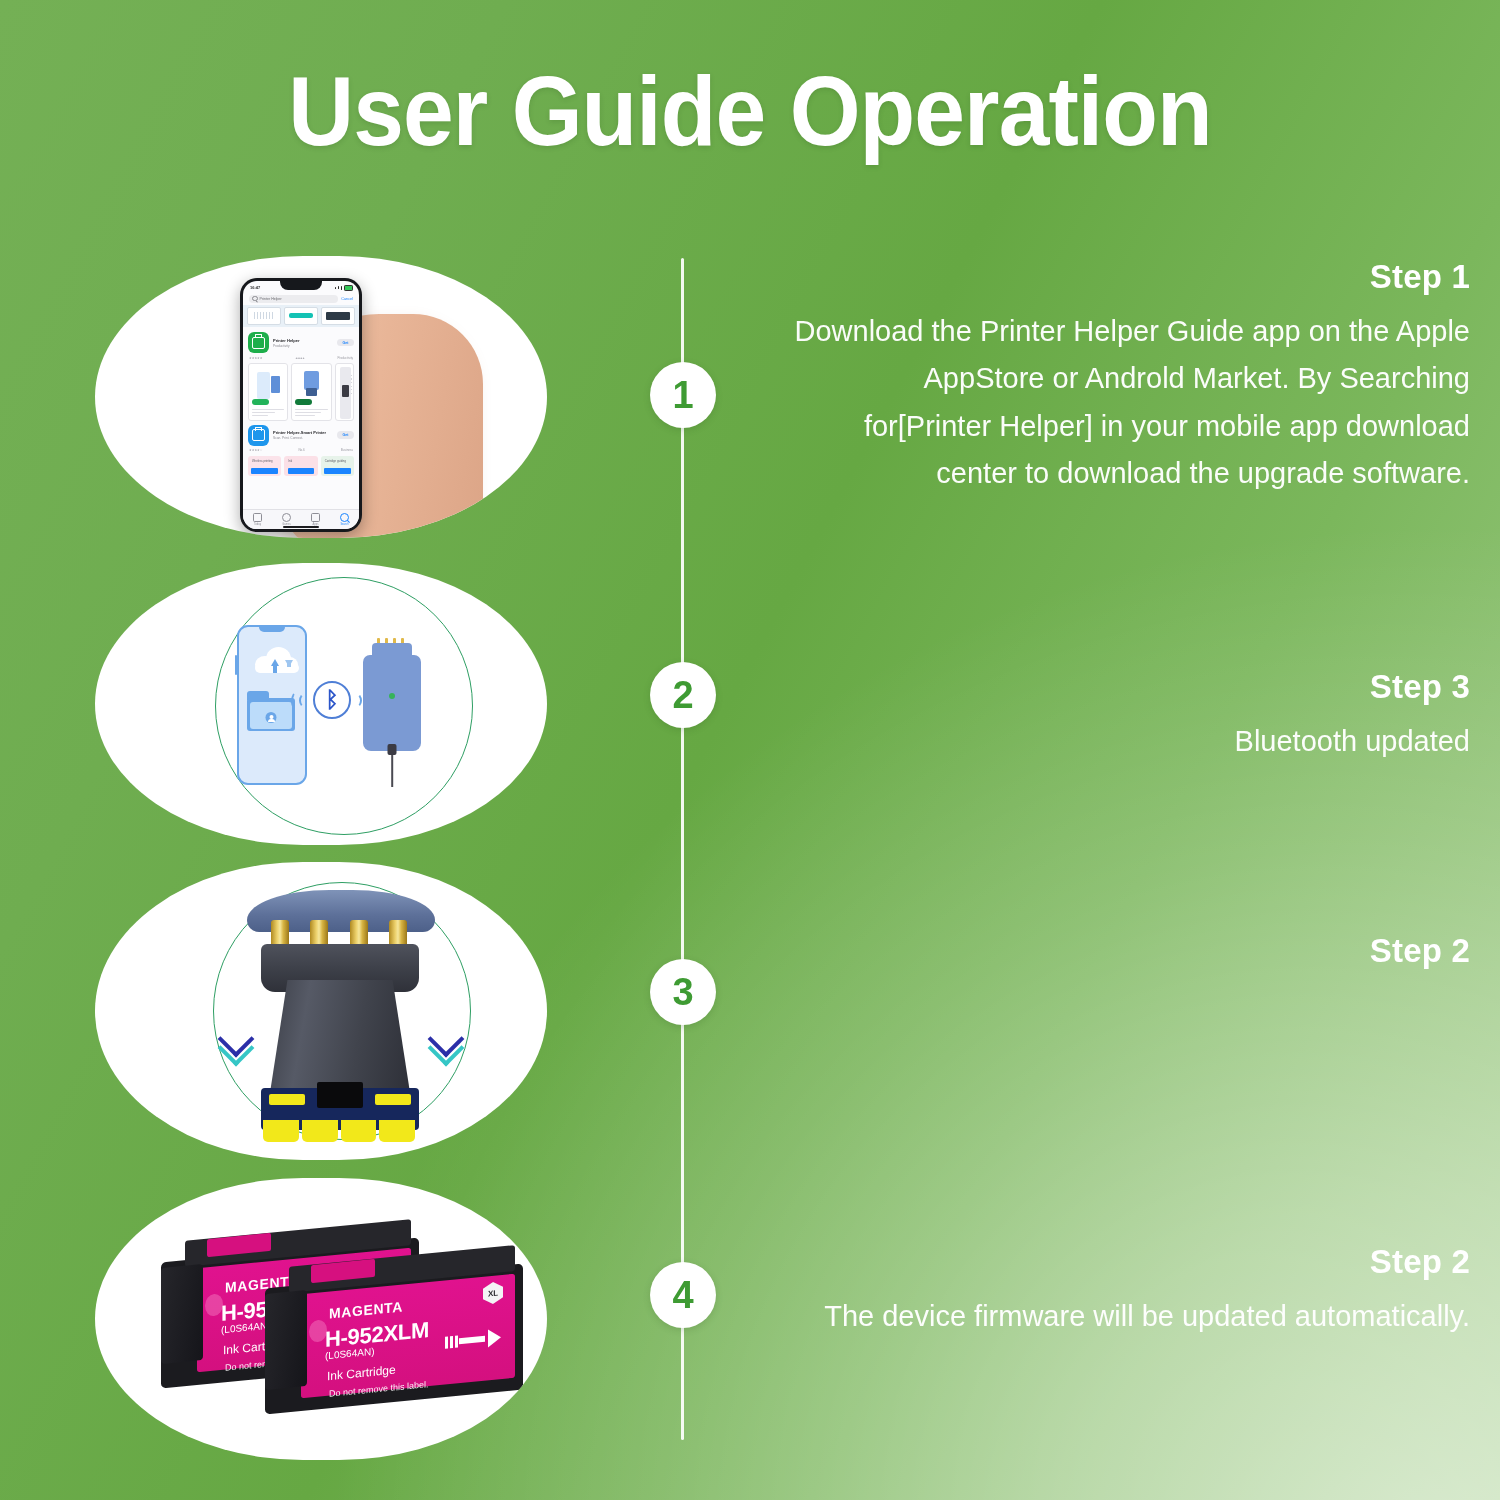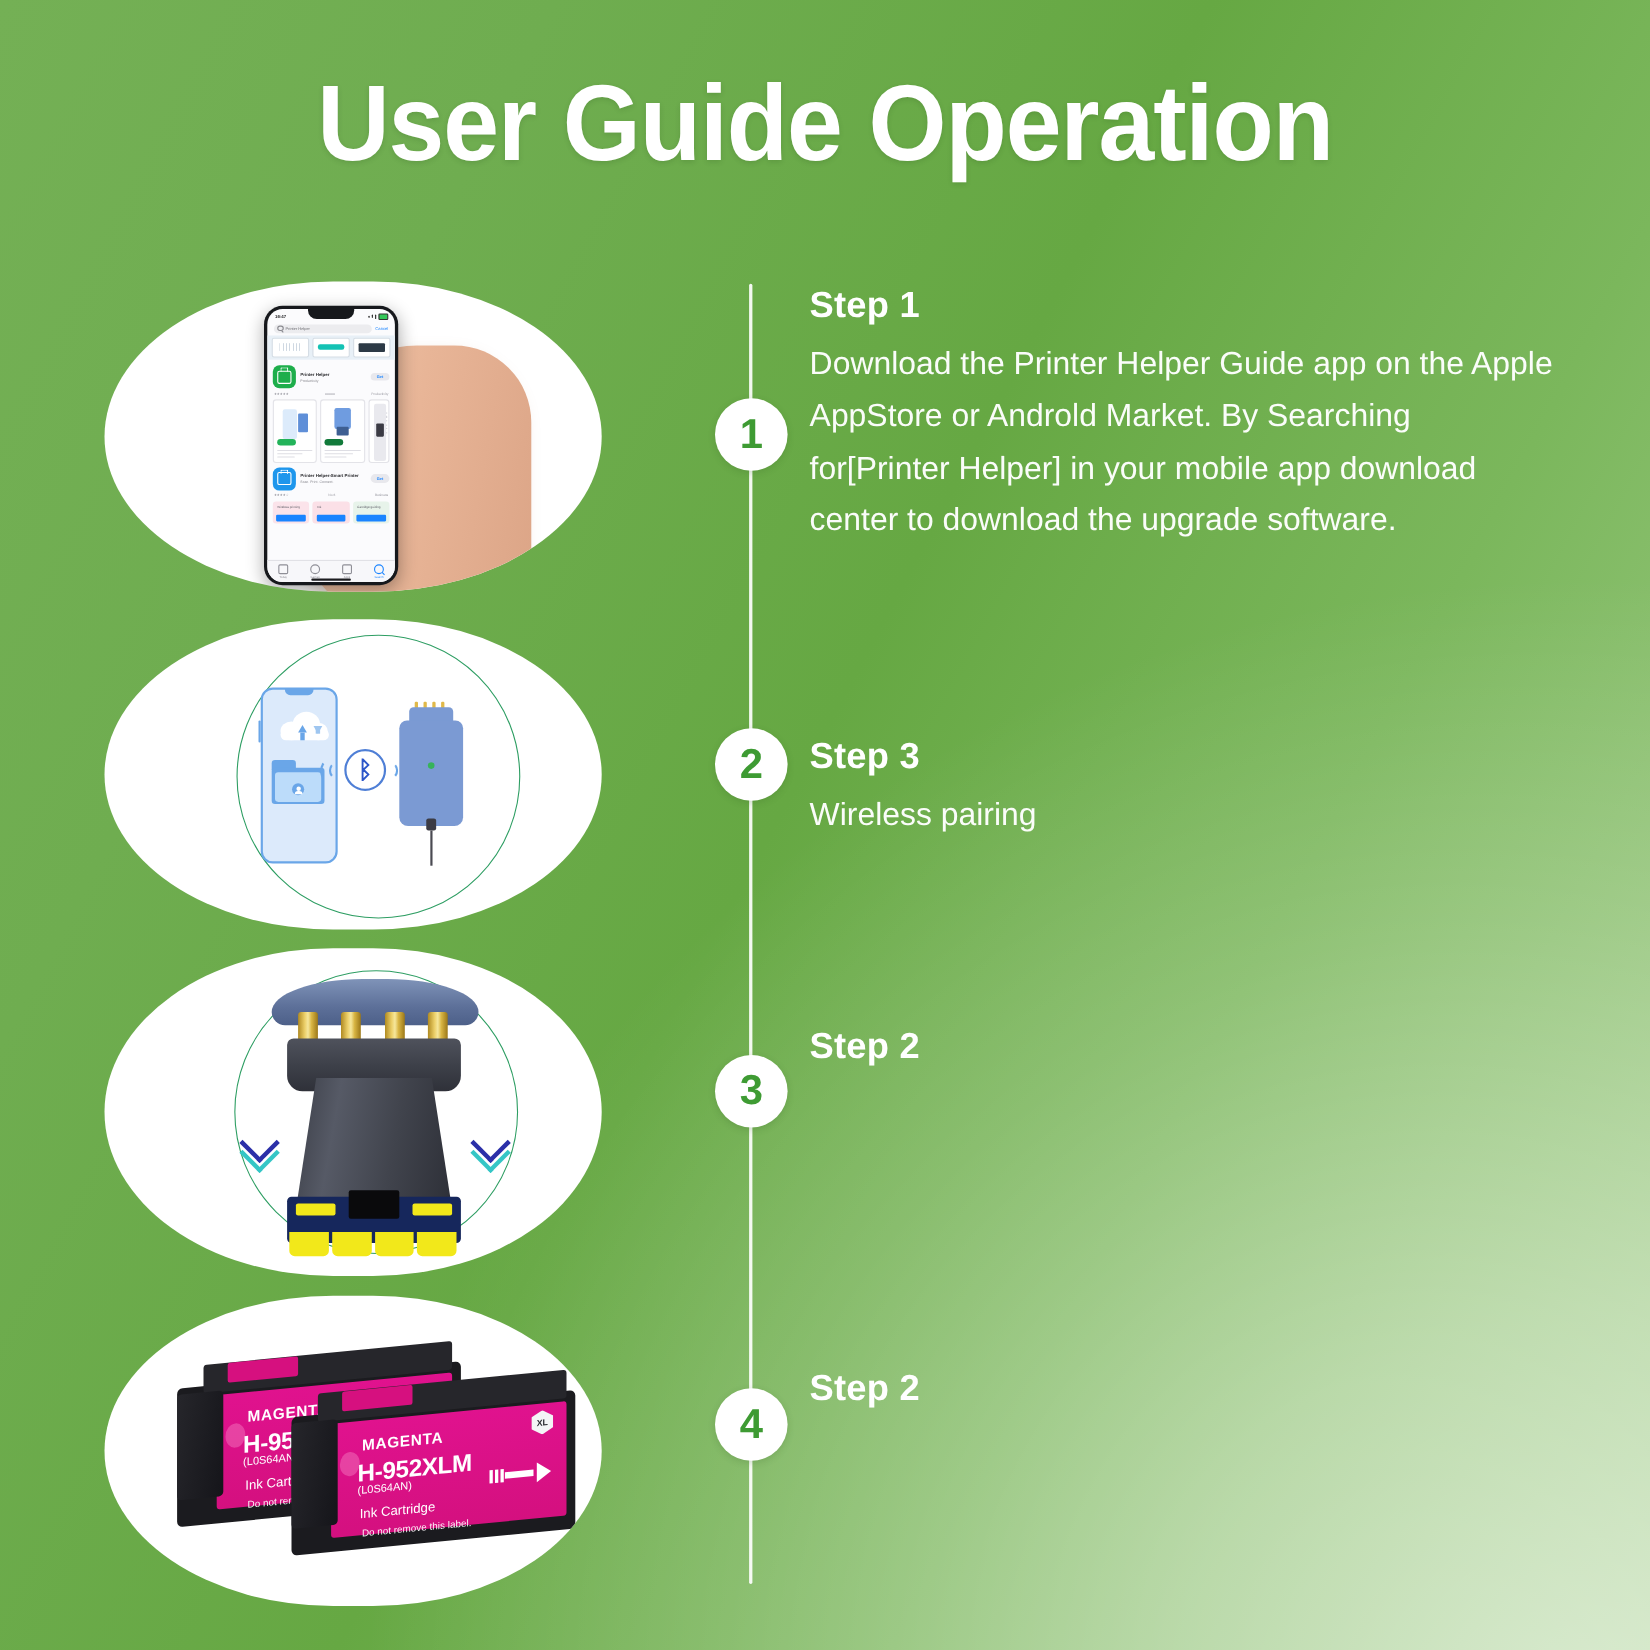--- a/index.html
+++ b/index.html
@@ -218,7 +218,7 @@
   .b1{top:362px;} .b2{top:662px;} .b3{top:959px;} .b4{top:1262px;}
 
   
-  .step{position:absolute;left:736px;width:680px;color:#ffffff;}
+  .step{position:absolute;left:790px;width:680px;color:#ffffff;text-align:right;}
   .step h2{margin:0 0 12px 0;font-size:33px;font-weight:700;letter-spacing:.2px;}
   .step p{margin:0;font-size:29px;line-height:1.63;font-weight:400;color:rgba(255,255,255,.97);}
   .s1{top:258px;} .s2{top:668px;} .s3{top:932px;} .s4{top:1243px;}

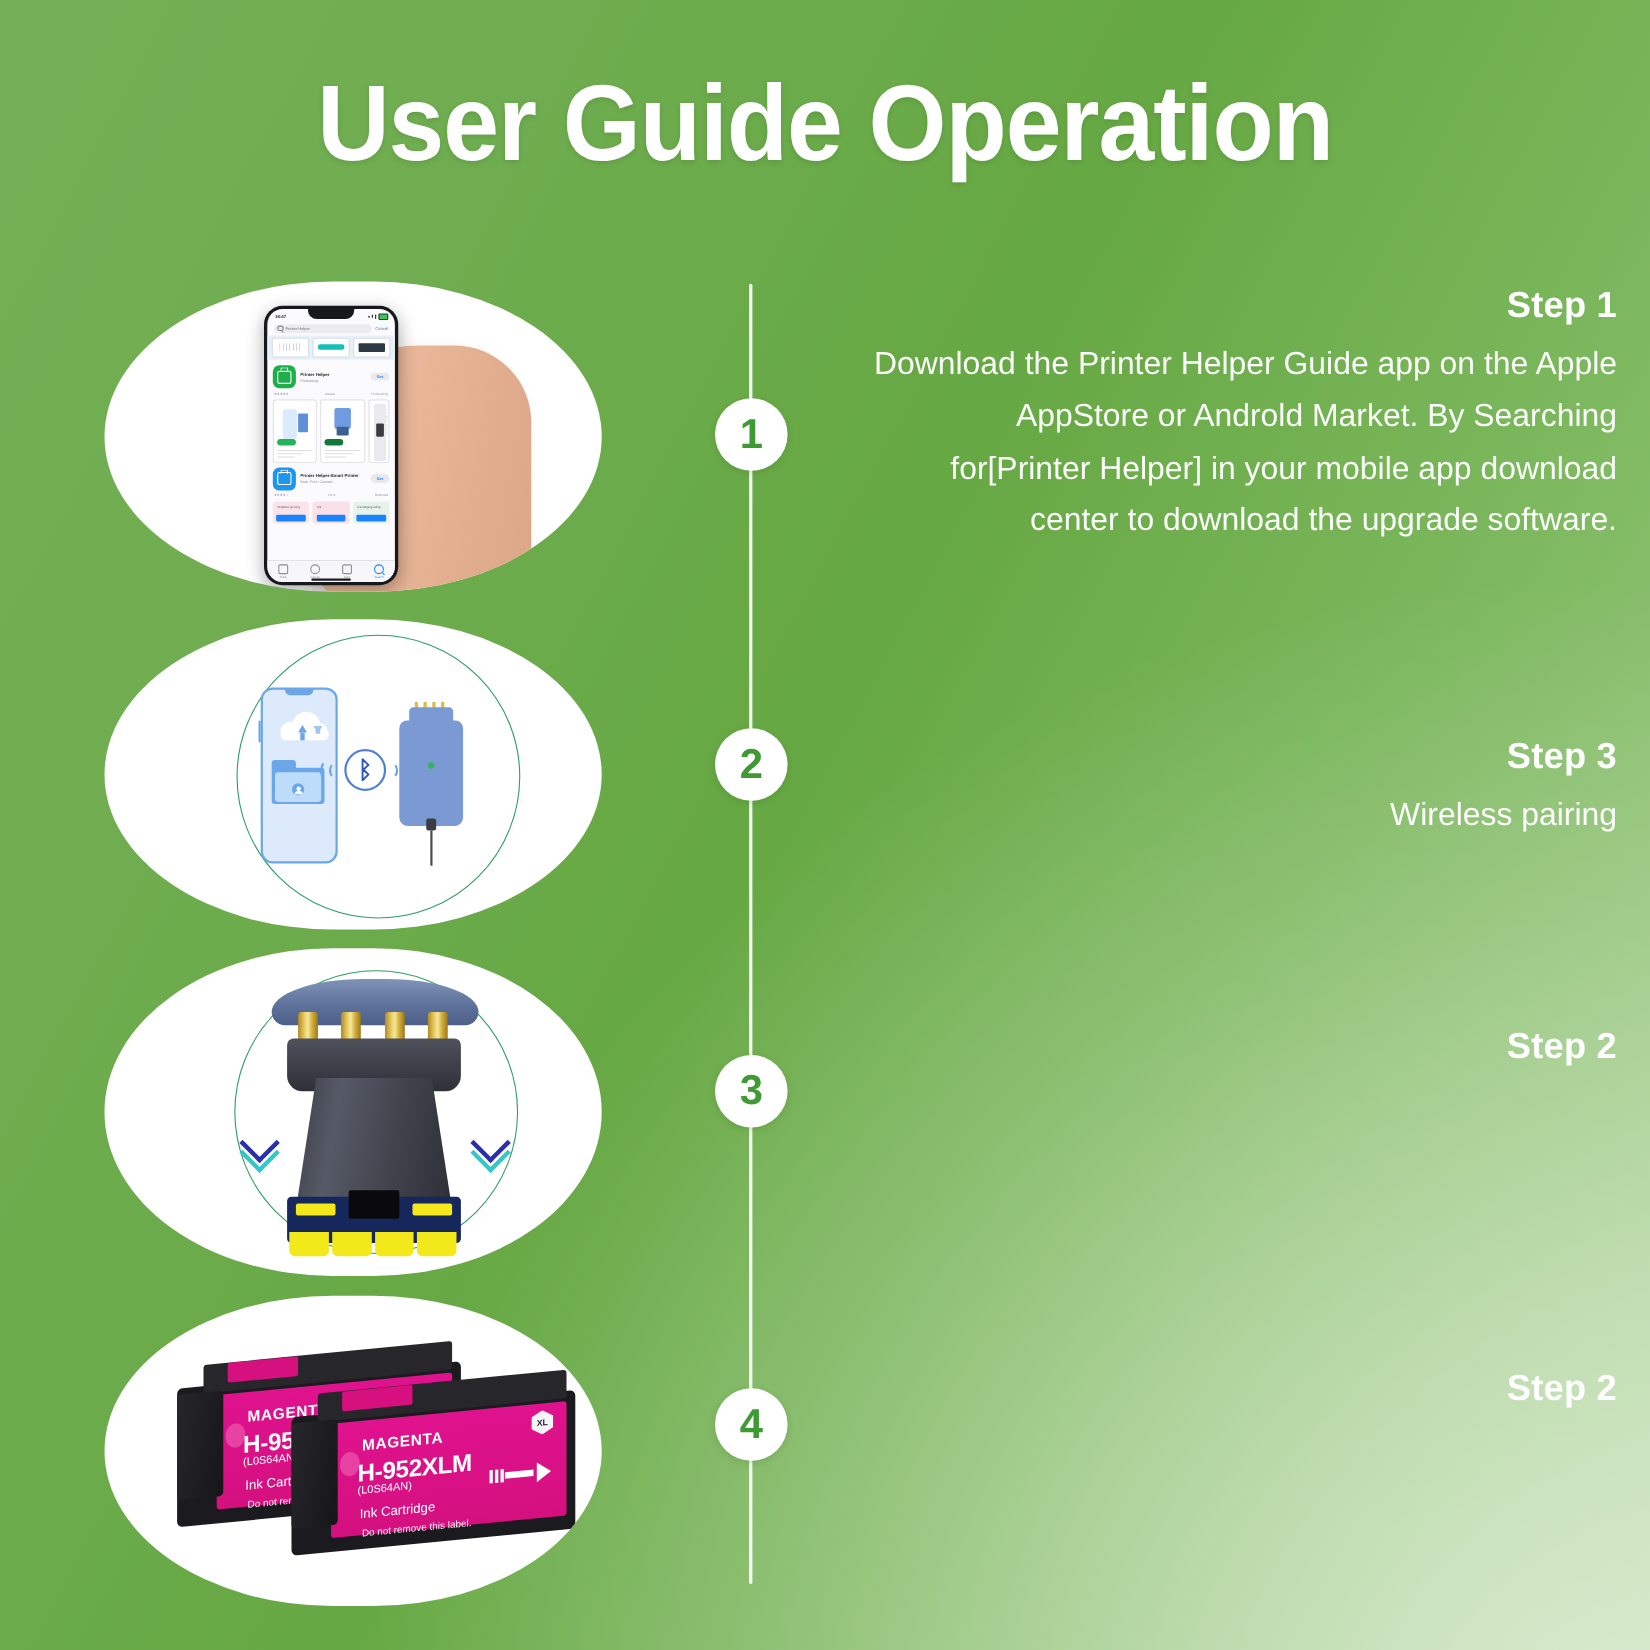--- a/index.html
+++ b/index.html
@@ -506,7 +506,7 @@
   </div>
   <div class="step s2">
     <h2>Step 3</h2>
-    <p>Wireless pairing</p>
+    <p>Bluetooth updated</p>
   </div>
   <div class="step s3">
     <h2>Step 2</h2>

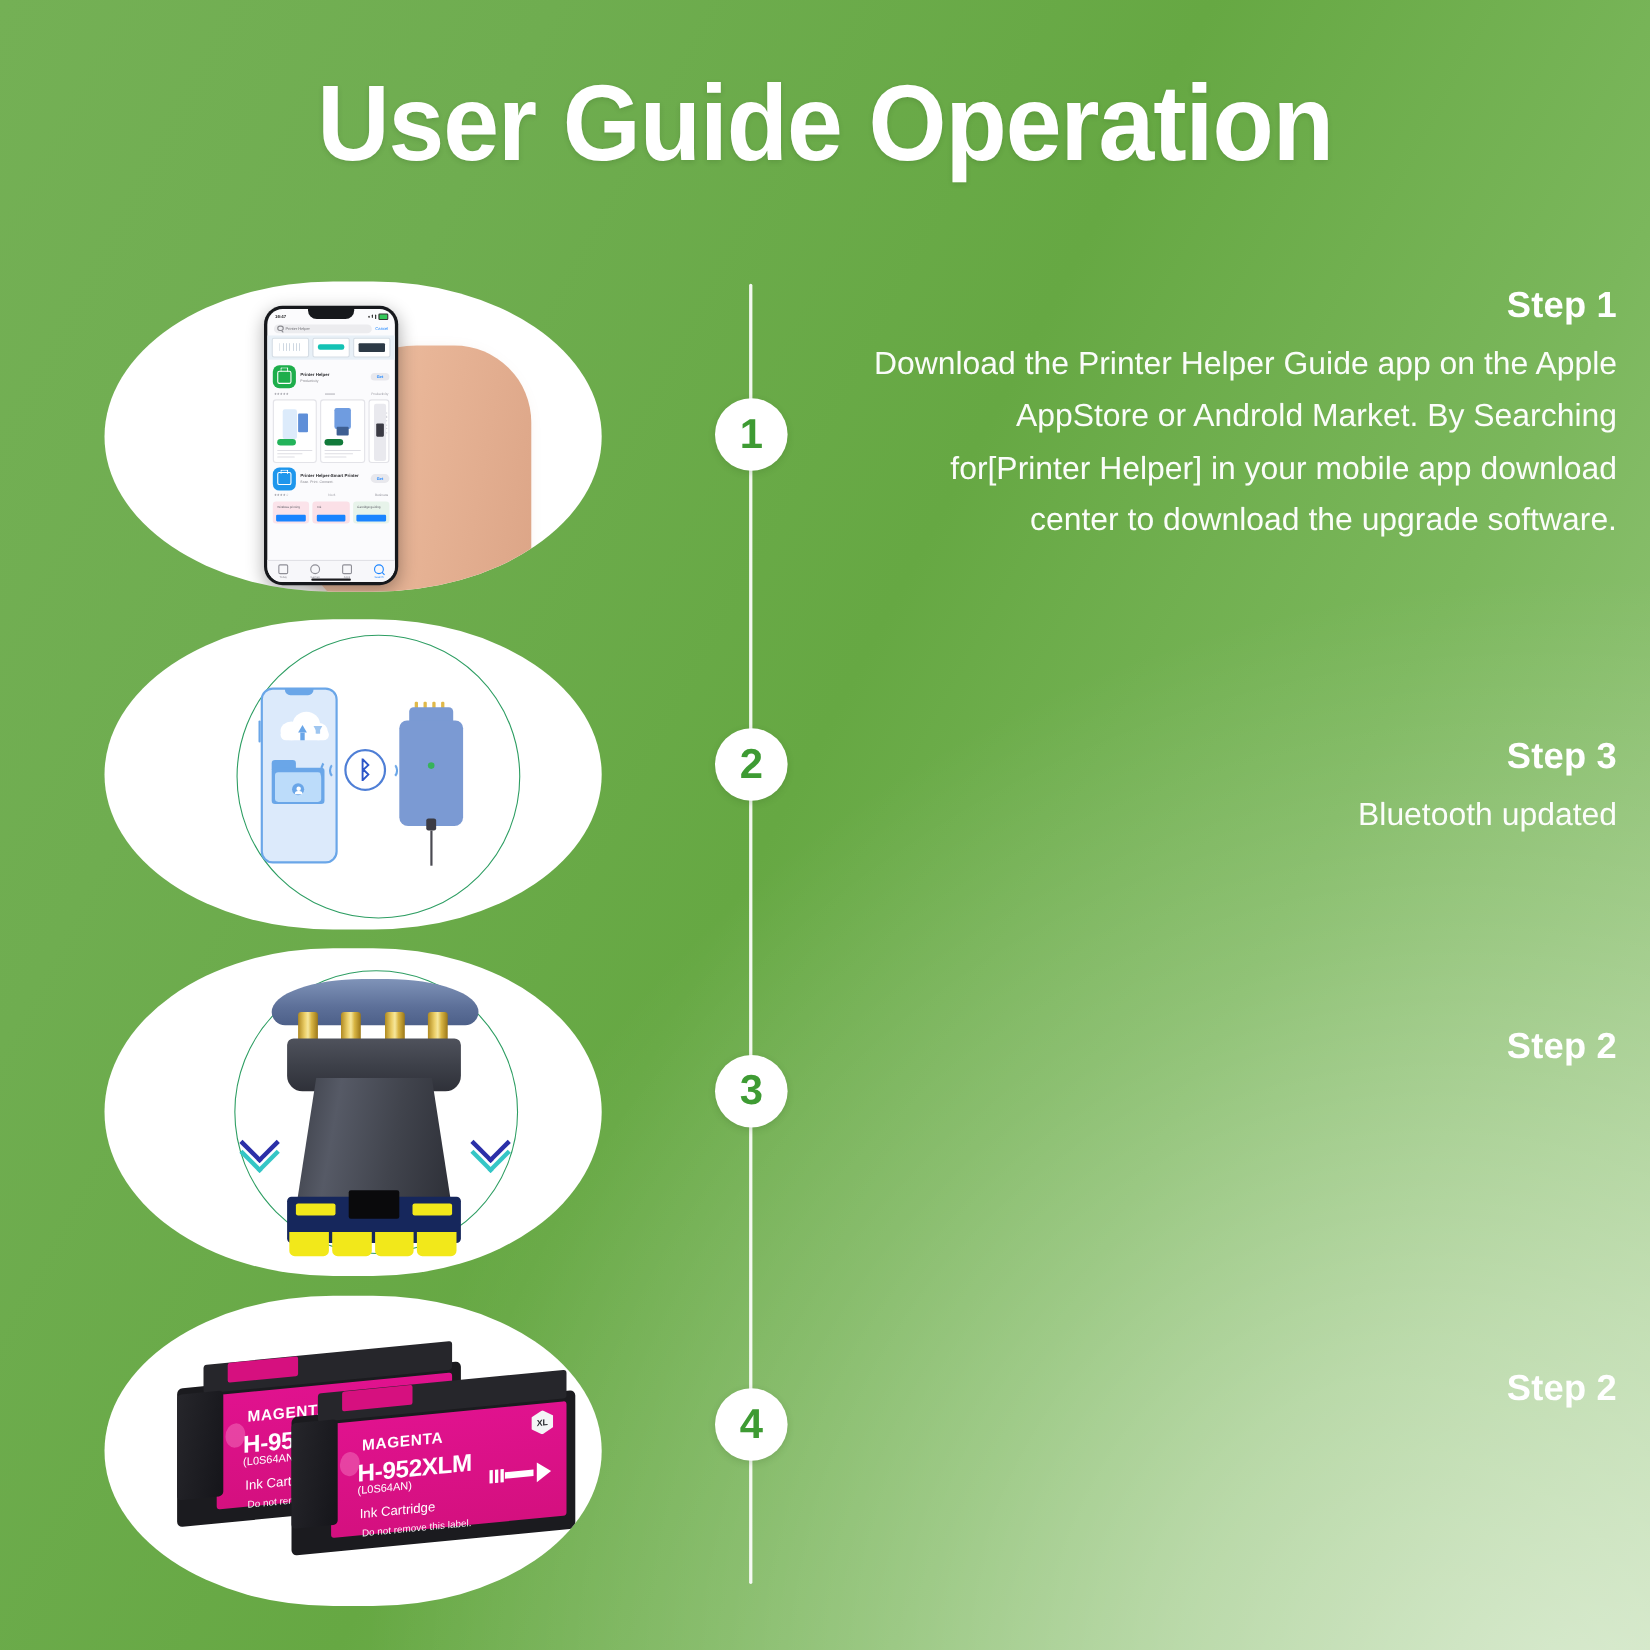--- a/index.html
+++ b/index.html
@@ -513,6 +513,7 @@
   </div>
   <div class="step s4">
     <h2>Step 2</h2>
+    <p>The device firmware will be updated automatically.</p>
   </div>
 
 </div>

